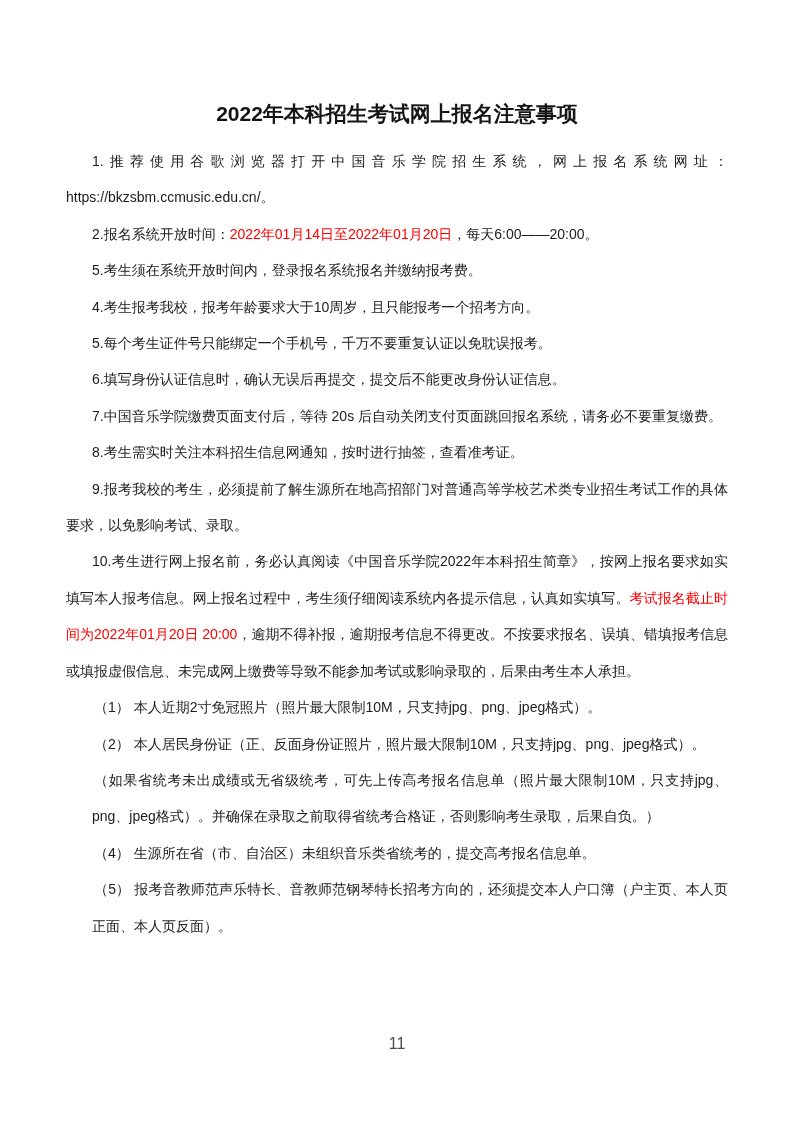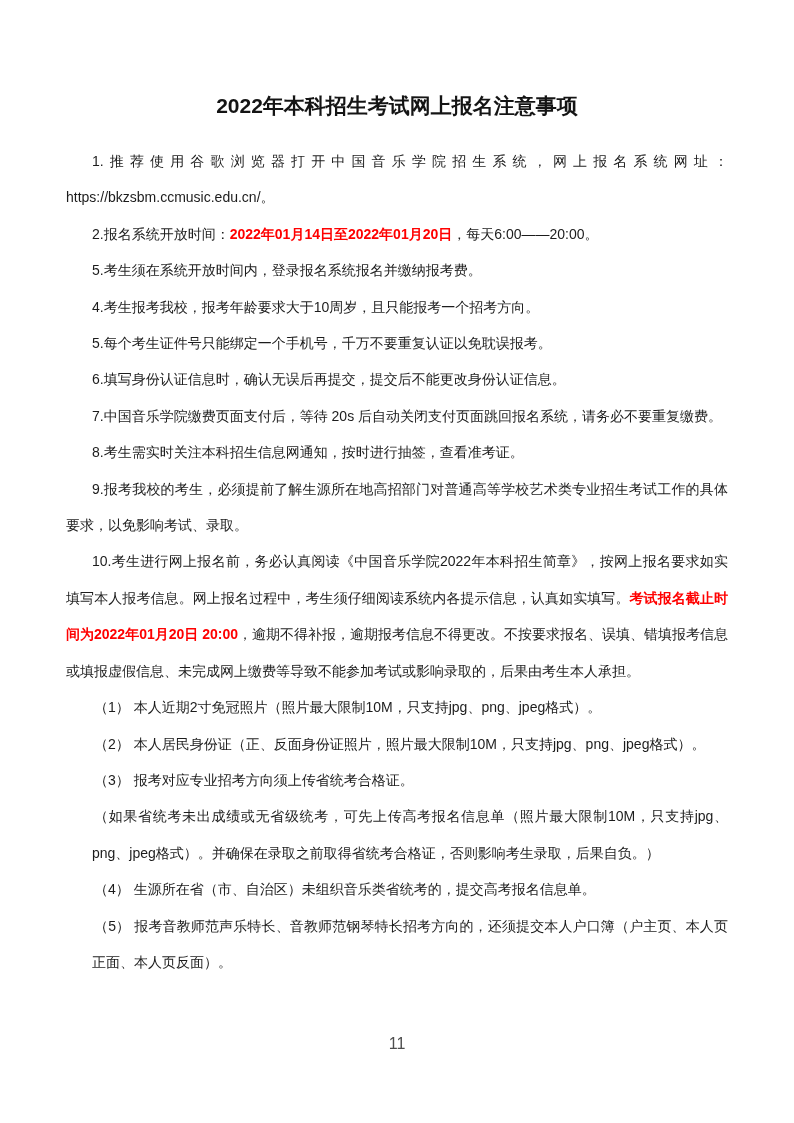--- a/index.html
+++ b/index.html
@@ -20,7 +20,7 @@
     top: 92px;
     left: 0;
     right: 0;
-    margin: 0;
+    margin: 8px;
     text-align: center;
     font-size: 21px;
     line-height: 28px;

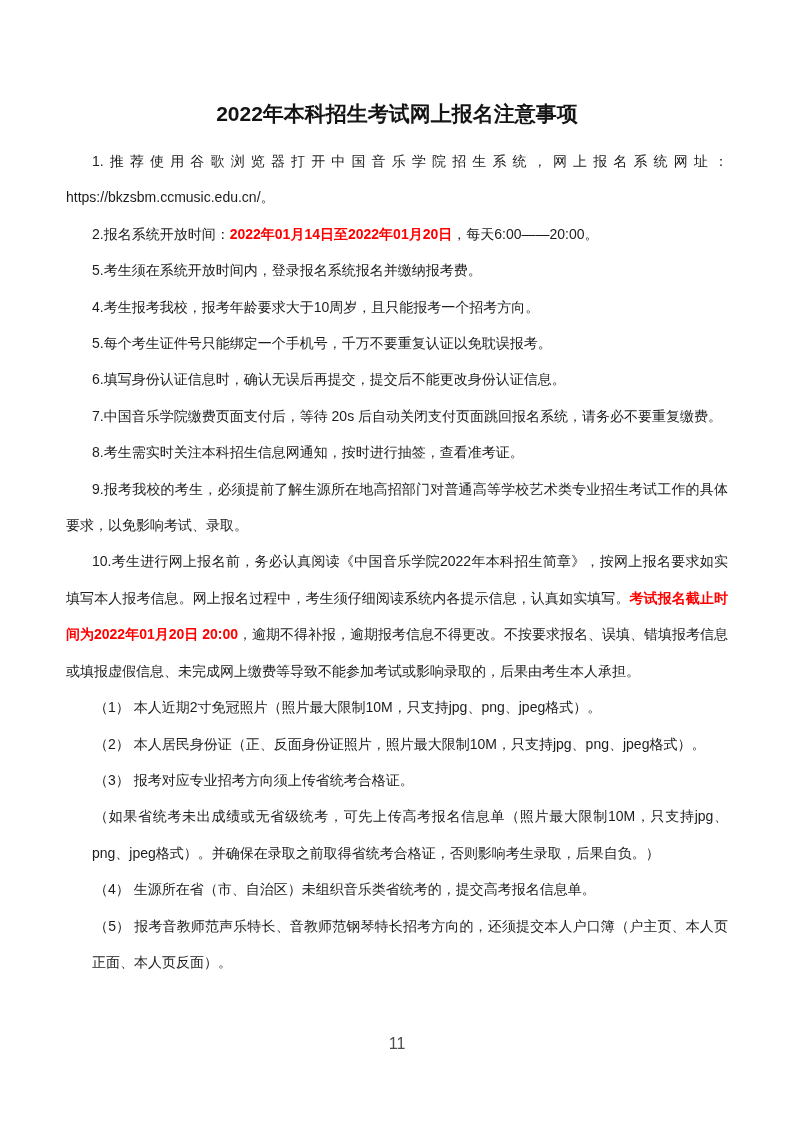--- a/index.html
+++ b/index.html
@@ -47,7 +47,7 @@
     text-indent: 2px;
   }
   .content span.redbold {
-    font-weight: bold;
+    font-weight: normal;
   }
   .content span.bold {
     font-weight: normal;

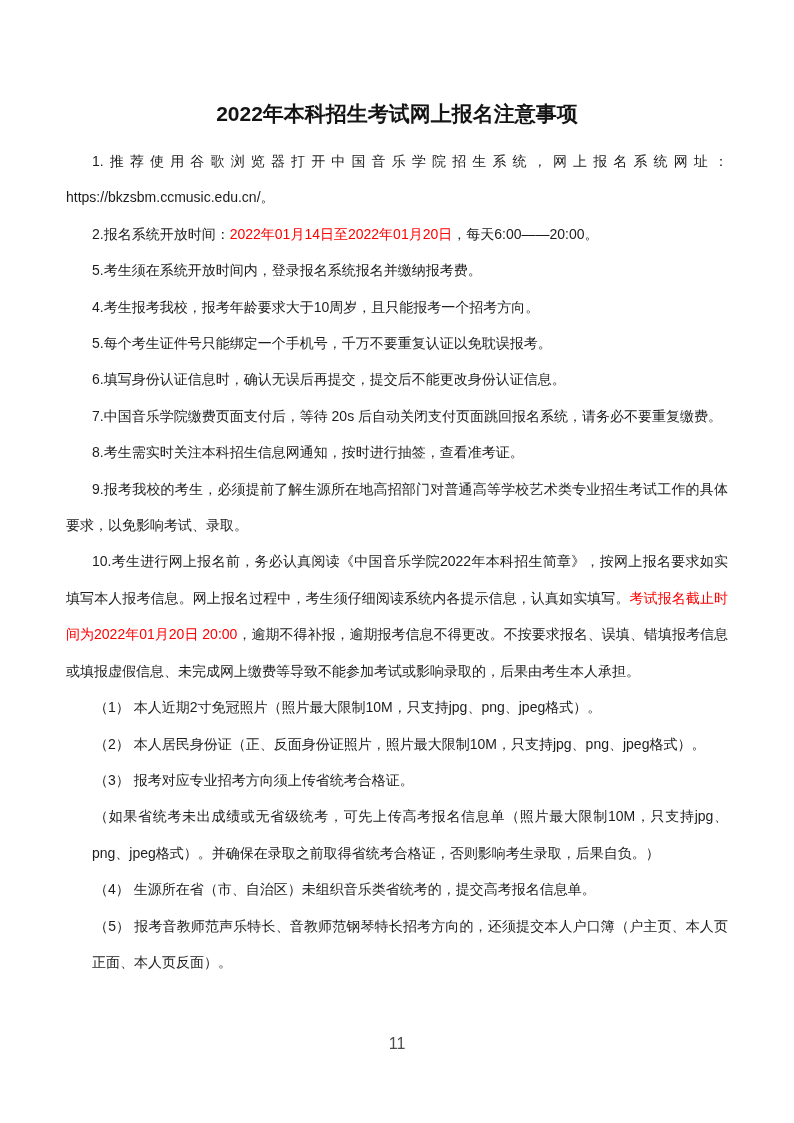--- a/index.html
+++ b/index.html
@@ -82,7 +82,6 @@
       <p class="item"><span class="normal">10.考生进行网上报名前，务必认真阅读《中国音乐学院2022年本科招生简章》，按网上报名要求如实填写本人报考信息。网上报名过程中，考生须仔细阅读系统内各提示信息，认真如实填写。</span><span class="redbold" style="color: rgb(255, 0, 0);">考试报名截止时间为2022年01月20日 20:00</span><span class="bold">，逾期不得补报，逾期报考信息不得更改。不按要求报名、误填、错填报考信息或填报虚假信息、未完成网上缴费等导致不能参加考试或影响录取的，后果由考生本人承担。</span></p>
       <p class="sub"><span class="normal">（1） 本人近期2寸免冠照片（照片最大限制10M，只支持jpg、png、jpeg格式）。</span></p>
       <p class="sub"><span class="normal">（2） 本人居民身份证（正、反面身份证照片，照片最大限制10M，只支持jpg、png、jpeg格式）。</span></p>
-      <p class="sub"><span class="normal">（3） 报考对应专业招考方向须上传省统考合格证。</span></p>
       <p class="sub"><span class="normal">（如果省统考未出成绩或无省级统考，可先上传高考报名信息单（照片最大限制10M，只支持jpg、png、jpeg格式）。并确保在录取之前取得省统考合格证，否则影响考生录取，后果自负。）</span></p>
       <p class="sub"><span class="normal">（4） 生源所在省（市、自治区）未组织音乐类省统考的，提交高考报名信息单。</span></p>
       <p class="sub"><span class="normal">（5） 报考音教师范声乐特长、音教师范钢琴特长招考方向的，还须提交本人户口簿（户主页、本人页正面、本人页反面）。</span></p>

